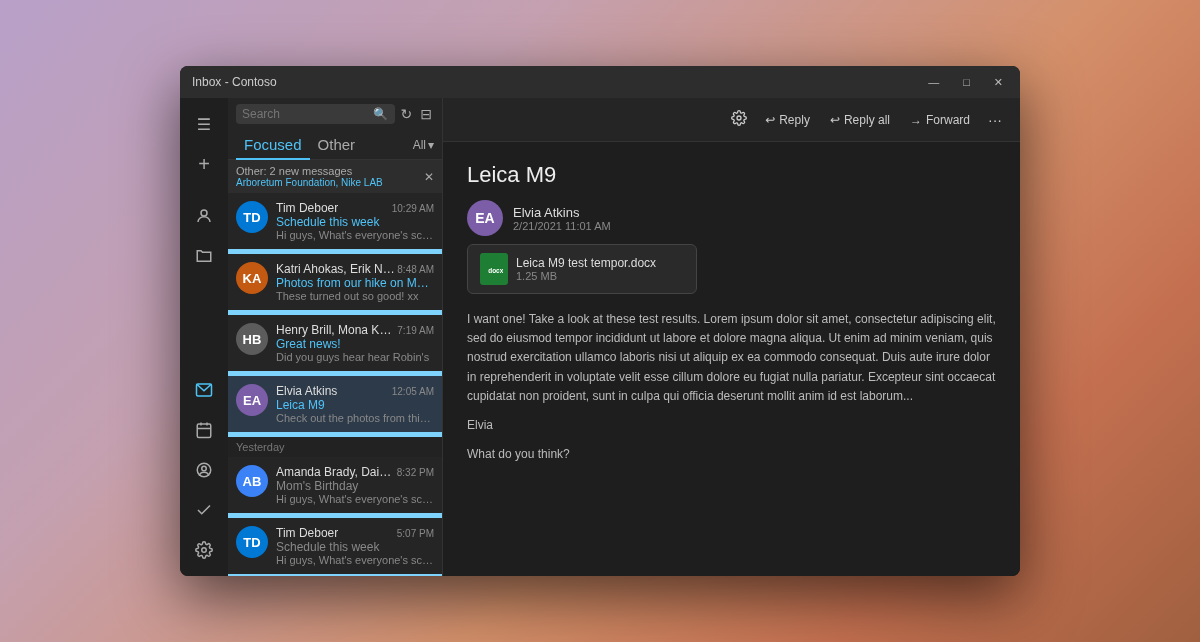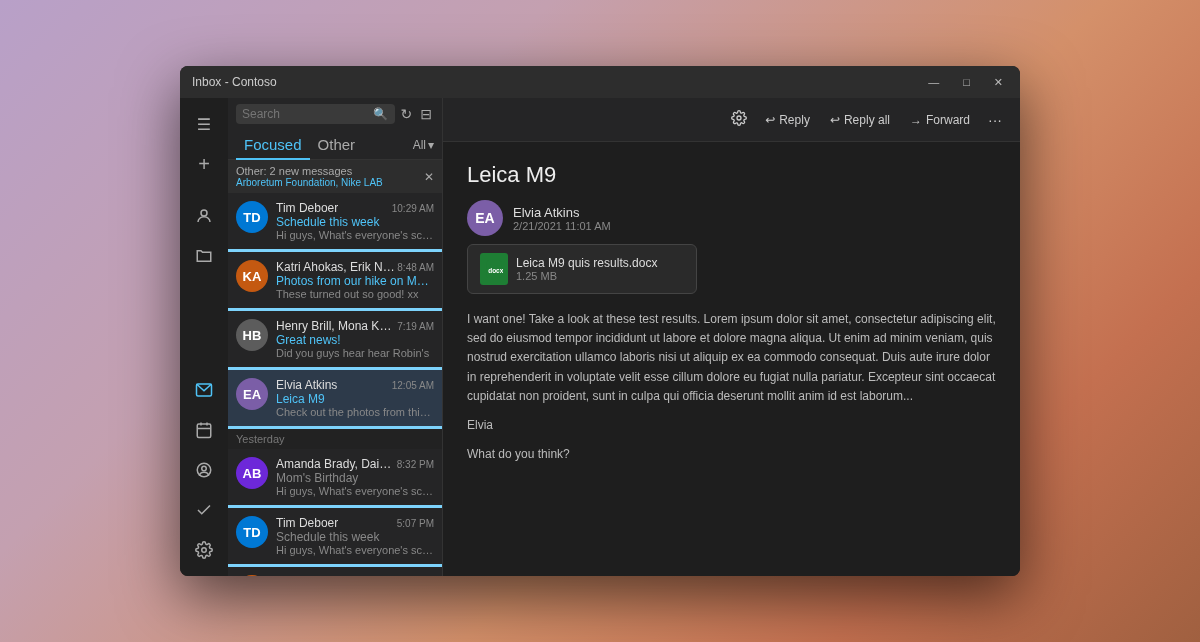--- a/index.html
+++ b/index.html
@@ -173,7 +173,7 @@
       padding: 8px 8px;
       gap: 8px;
       cursor: pointer;
-      border-bottom: 3px solid #7dd3fc;
+      border-bottom: 5px solid #7dd3fc;
       align-items: flex-start;
     }
     .email-item.active { background: #2d3a4a; }

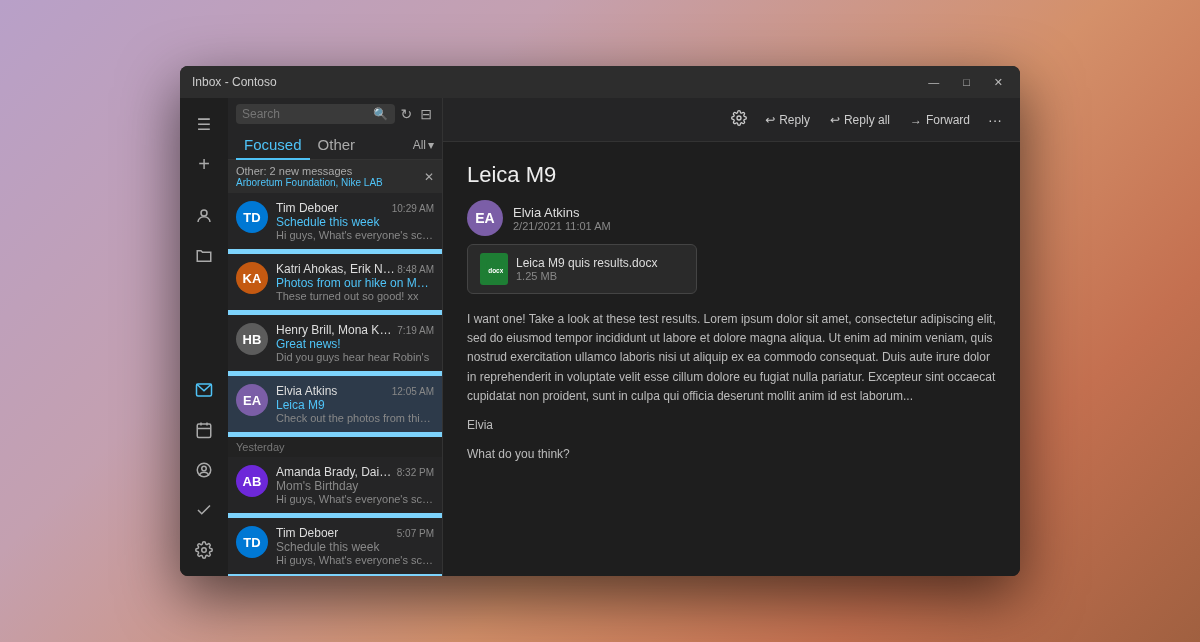--- a/index.html
+++ b/index.html
@@ -517,7 +517,7 @@
               </svg>
           </div>
           <div class="attachment-info">
-            <div class="attachment-name">Leica M9 quis results.docx</div>
+            <div class="attachment-name">Leica M9 test tempor.docx</div>
             <div class="attachment-size">1.25 MB</div>
           </div>
         </div>

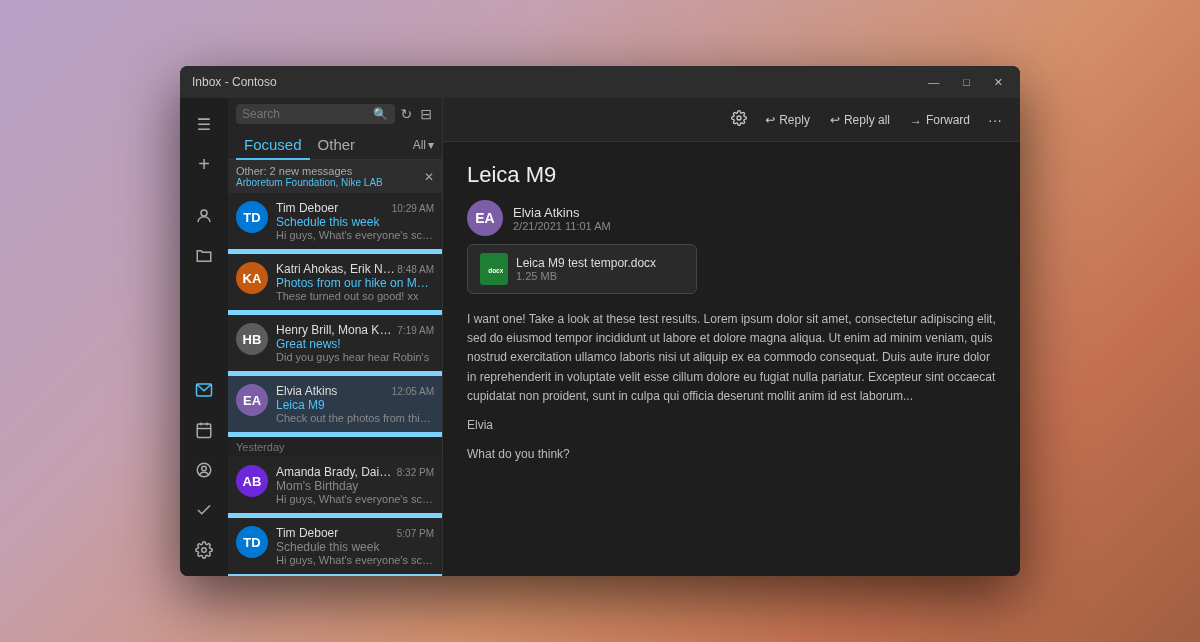--- a/index.html
+++ b/index.html
@@ -438,7 +438,7 @@
         <div class="date-divider">Yesterday</div>
 
         <div class="email-item">
-          <div class="avatar" style="background:#6d28d9;">AB</div>
+          <div class="avatar" style="background:#3b82f6;">AB</div>
           <div class="email-content">
             <div class="email-header-row">
               <span class="email-sender">Amanda Brady, Daisy Phillips</span>

